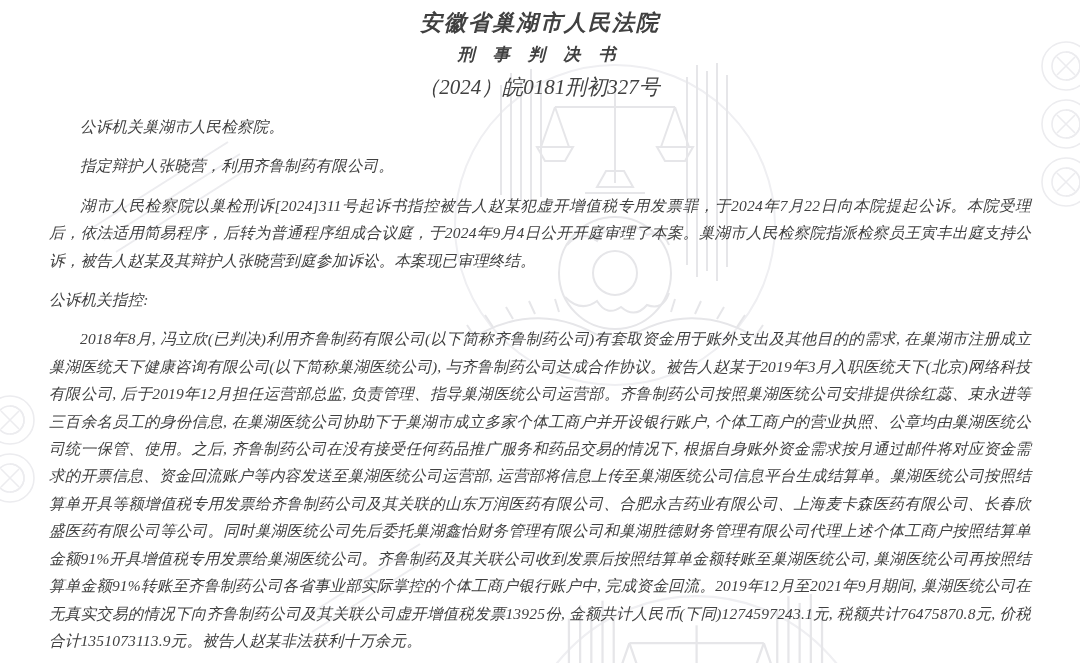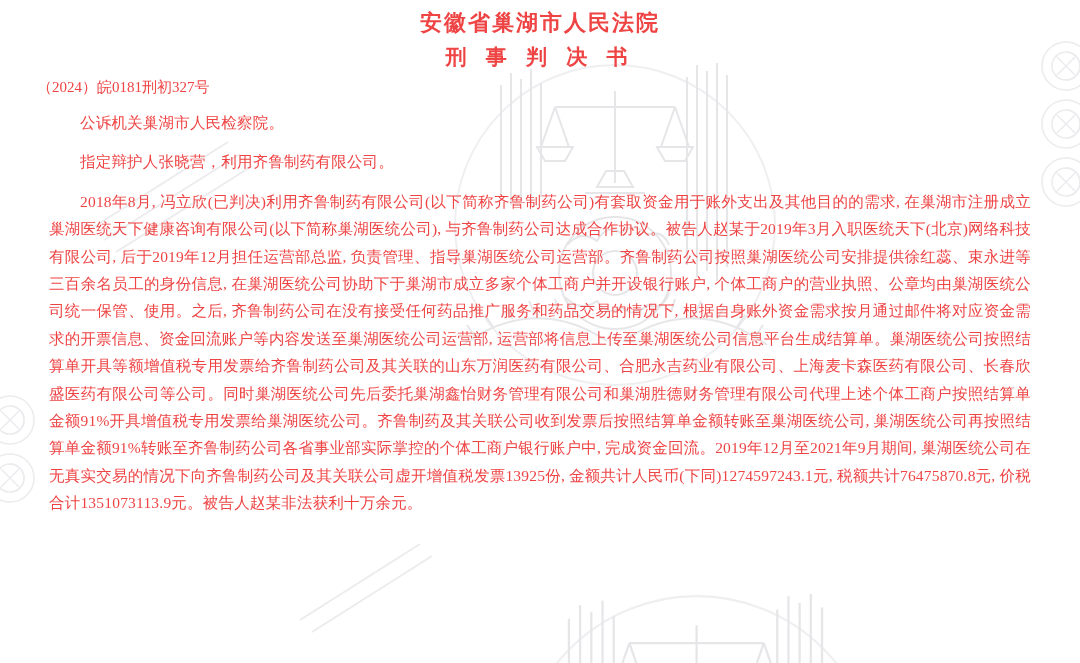--- a/index.html
+++ b/index.html
@@ -13,7 +13,8 @@
     width: 1080px; height: 663px;
     background: #ffffff;
     font-family: "Liberation Serif", "DejaVu Serif", serif;
-    color: #ef4444;
+    color: #404040;
+    font-style: italic;
   }
   .watermark-layer {
     position: absolute; top: 0; left: 0; width: 1080px; height: 663px;

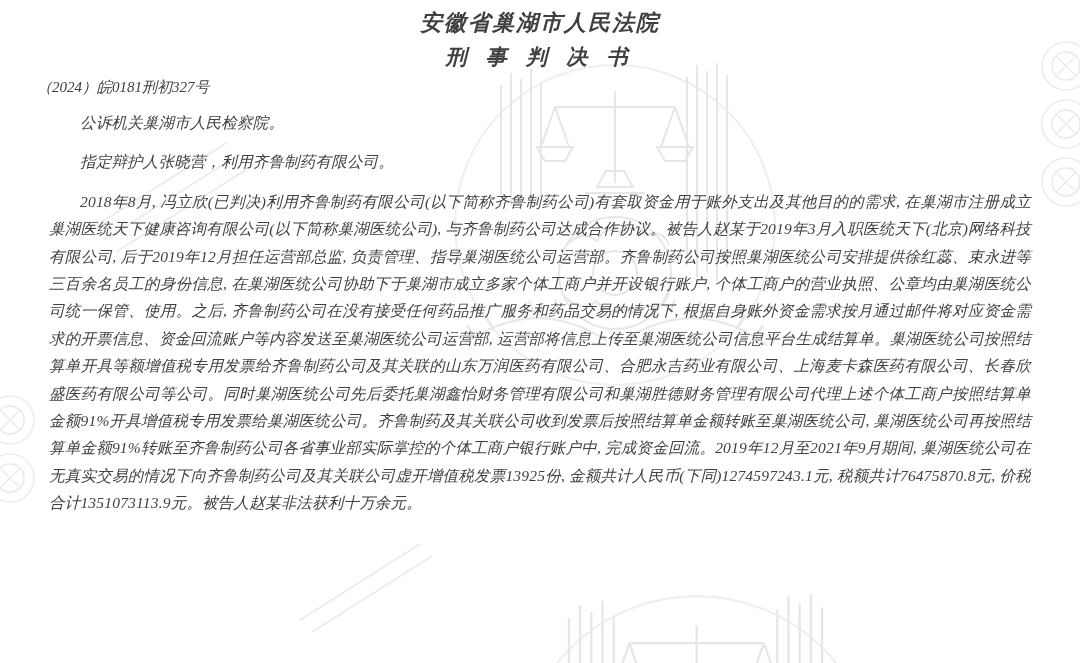--- a/index.html
+++ b/index.html
@@ -32,7 +32,7 @@
   }
   .doc-title {
     text-align: center;
-    font-size: 21px; font-weight: 700;
+    font-size: 17px; font-weight: 700;
     letter-spacing: 7px;
     margin: 5px 0 6px 0;
   }

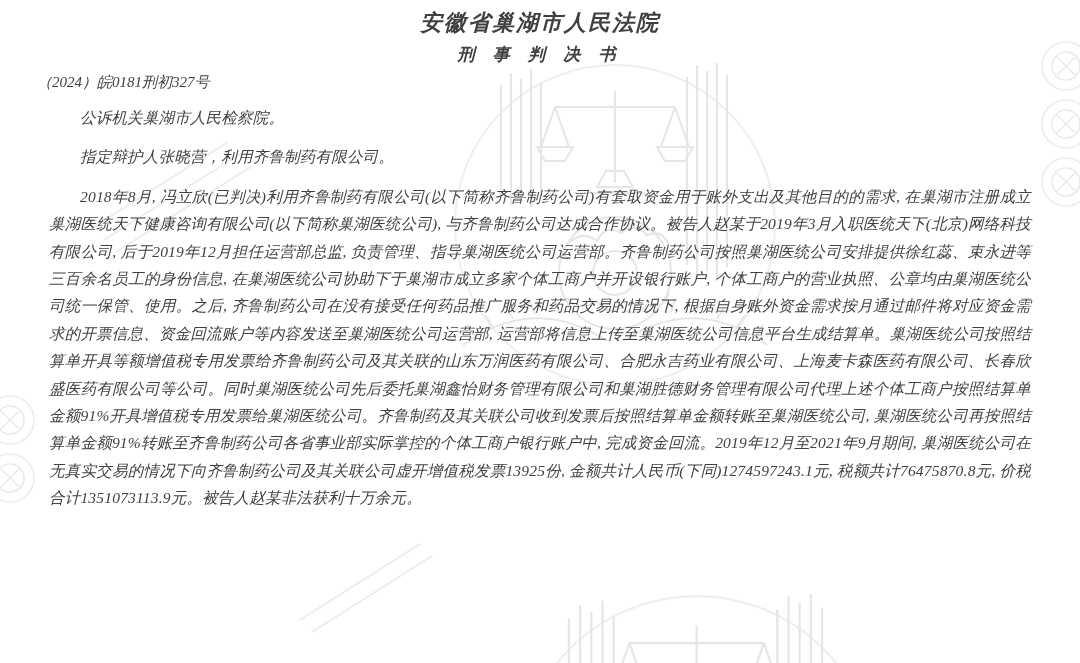--- a/index.html
+++ b/index.html
@@ -37,8 +37,8 @@
     margin: 5px 0 6px 0;
   }
   .case-number {
-    text-align: left;
-    font-size: 15px;
+    text-align: center;
+    font-size: 21px;
     margin: 7px 2px 10px 0;
   }
   .para {

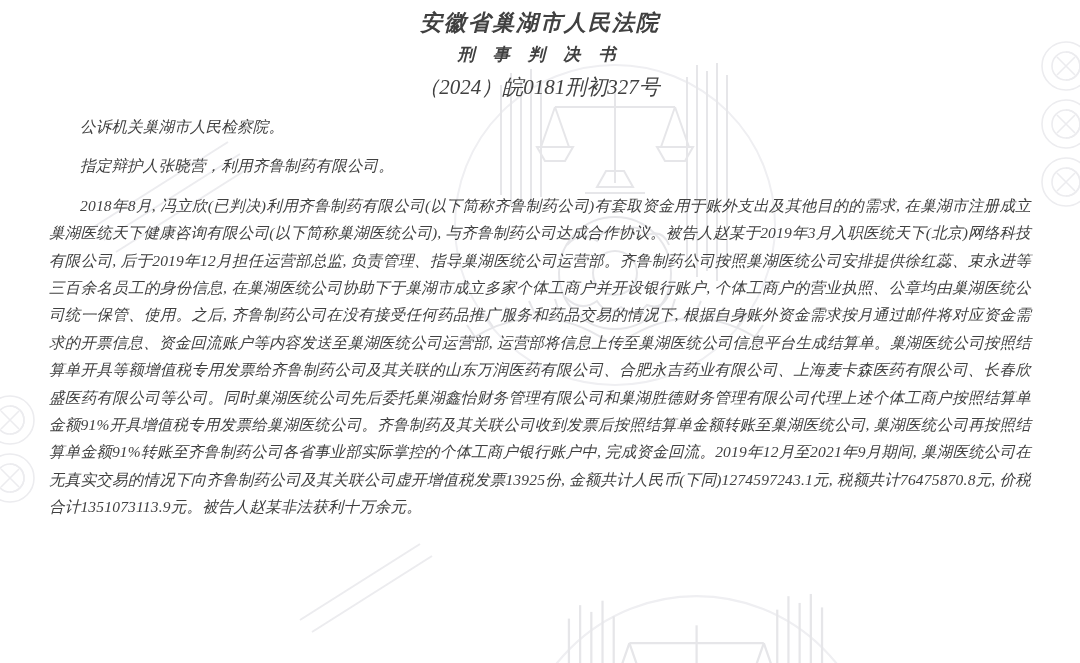--- a/index.html
+++ b/index.html
@@ -142,6 +142,7 @@
     <div>
         <p class="para indent">公诉机关巢湖市人民检察院。</p>
         <p class="para indent">指定辩护人张晓营，利用齐鲁制药有限公司。</p>
+        <p class="para indent">湖市人民检察院以巢检刑诉[2024]311号起诉书指控被告人赵某犯虚开增值税专用发票罪，于2024年7月22日向本院提起公诉。本院受理后，依法适用简易程序，后转为普通程序组成合议庭，于2024年9月4日公开开庭审理了本案。巢湖市人民检察院指派检察员王寅丰出庭支持公诉，被告人赵某及其辩护人张晓营到庭参加诉讼。本案现已审理终结。</p>
         <p class="para indent">2018年8月, 冯立欣(已判决)利用齐鲁制药有限公司(以下简称齐鲁制药公司)有套取资金用于账外支出及其他目的的需求, 在巢湖市注册成立巢湖医统天下健康咨询有限公司(以下简称巢湖医统公司), 与齐鲁制药公司达成合作协议。被告人赵某于2019年3月入职医统天下(北京)网络科技有限公司, 后于2019年12月担任运营部总监, 负责管理、指导巢湖医统公司运营部。齐鲁制药公司按照巢湖医统公司安排提供徐红蕊、束永进等三百余名员工的身份信息, 在巢湖医统公司协助下于巢湖市成立多家个体工商户并开设银行账户, 个体工商户的营业执照、公章均由巢湖医统公司统一保管、使用。之后, 齐鲁制药公司在没有接受任何药品推广服务和药品交易的情况下, 根据自身账外资金需求按月通过邮件将对应资金需求的开票信息、资金回流账户等内容发送至巢湖医统公司运营部, 运营部将信息上传至巢湖医统公司信息平台生成结算单。巢湖医统公司按照结算单开具等额增值税专用发票给齐鲁制药公司及其关联的山东万润医药有限公司、合肥永吉药业有限公司、上海麦卡森医药有限公司、长春欣盛医药有限公司等公司。同时巢湖医统公司先后委托巢湖鑫怡财务管理有限公司和巢湖胜德财务管理有限公司代理上述个体工商户按照结算单金额91%开具增值税专用发票给巢湖医统公司。齐鲁制药及其关联公司收到发票后按照结算单金额转账至巢湖医统公司, 巢湖医统公司再按照结算单金额91%转账至齐鲁制药公司各省事业部实际掌控的个体工商户银行账户中, 完成资金回流。2019年12月至2021年9月期间, 巢湖医统公司在无真实交易的情况下向齐鲁制药公司及其关联公司虚开增值税发票13925份, 金额共计人民币(下同)1274597243.1元, 税额共计76475870.8元, 价税合计1351073113.9元。被告人赵某非法获利十万余元。</p>
       </div>
   </div>

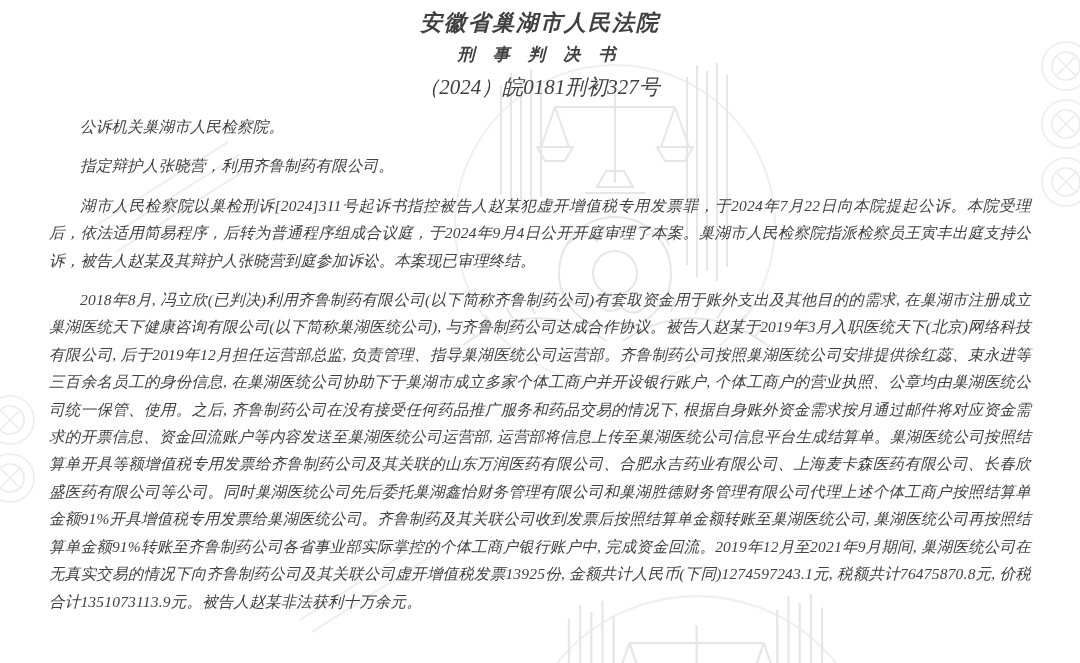--- a/index.html
+++ b/index.html
@@ -143,6 +143,7 @@
         <p class="para indent">公诉机关巢湖市人民检察院。</p>
         <p class="para indent">指定辩护人张晓营，利用齐鲁制药有限公司。</p>
         <p class="para indent">湖市人民检察院以巢检刑诉[2024]311号起诉书指控被告人赵某犯虚开增值税专用发票罪，于2024年7月22日向本院提起公诉。本院受理后，依法适用简易程序，后转为普通程序组成合议庭，于2024年9月4日公开开庭审理了本案。巢湖市人民检察院指派检察员王寅丰出庭支持公诉，被告人赵某及其辩护人张晓营到庭参加诉讼。本案现已审理终结。</p>
+        <p class="para">公诉机关指控:</p>
         <p class="para indent">2018年8月, 冯立欣(已判决)利用齐鲁制药有限公司(以下简称齐鲁制药公司)有套取资金用于账外支出及其他目的的需求, 在巢湖市注册成立巢湖医统天下健康咨询有限公司(以下简称巢湖医统公司), 与齐鲁制药公司达成合作协议。被告人赵某于2019年3月入职医统天下(北京)网络科技有限公司, 后于2019年12月担任运营部总监, 负责管理、指导巢湖医统公司运营部。齐鲁制药公司按照巢湖医统公司安排提供徐红蕊、束永进等三百余名员工的身份信息, 在巢湖医统公司协助下于巢湖市成立多家个体工商户并开设银行账户, 个体工商户的营业执照、公章均由巢湖医统公司统一保管、使用。之后, 齐鲁制药公司在没有接受任何药品推广服务和药品交易的情况下, 根据自身账外资金需求按月通过邮件将对应资金需求的开票信息、资金回流账户等内容发送至巢湖医统公司运营部, 运营部将信息上传至巢湖医统公司信息平台生成结算单。巢湖医统公司按照结算单开具等额增值税专用发票给齐鲁制药公司及其关联的山东万润医药有限公司、合肥永吉药业有限公司、上海麦卡森医药有限公司、长春欣盛医药有限公司等公司。同时巢湖医统公司先后委托巢湖鑫怡财务管理有限公司和巢湖胜德财务管理有限公司代理上述个体工商户按照结算单金额91%开具增值税专用发票给巢湖医统公司。齐鲁制药及其关联公司收到发票后按照结算单金额转账至巢湖医统公司, 巢湖医统公司再按照结算单金额91%转账至齐鲁制药公司各省事业部实际掌控的个体工商户银行账户中, 完成资金回流。2019年12月至2021年9月期间, 巢湖医统公司在无真实交易的情况下向齐鲁制药公司及其关联公司虚开增值税发票13925份, 金额共计人民币(下同)1274597243.1元, 税额共计76475870.8元, 价税合计1351073113.9元。被告人赵某非法获利十万余元。</p>
       </div>
   </div>

